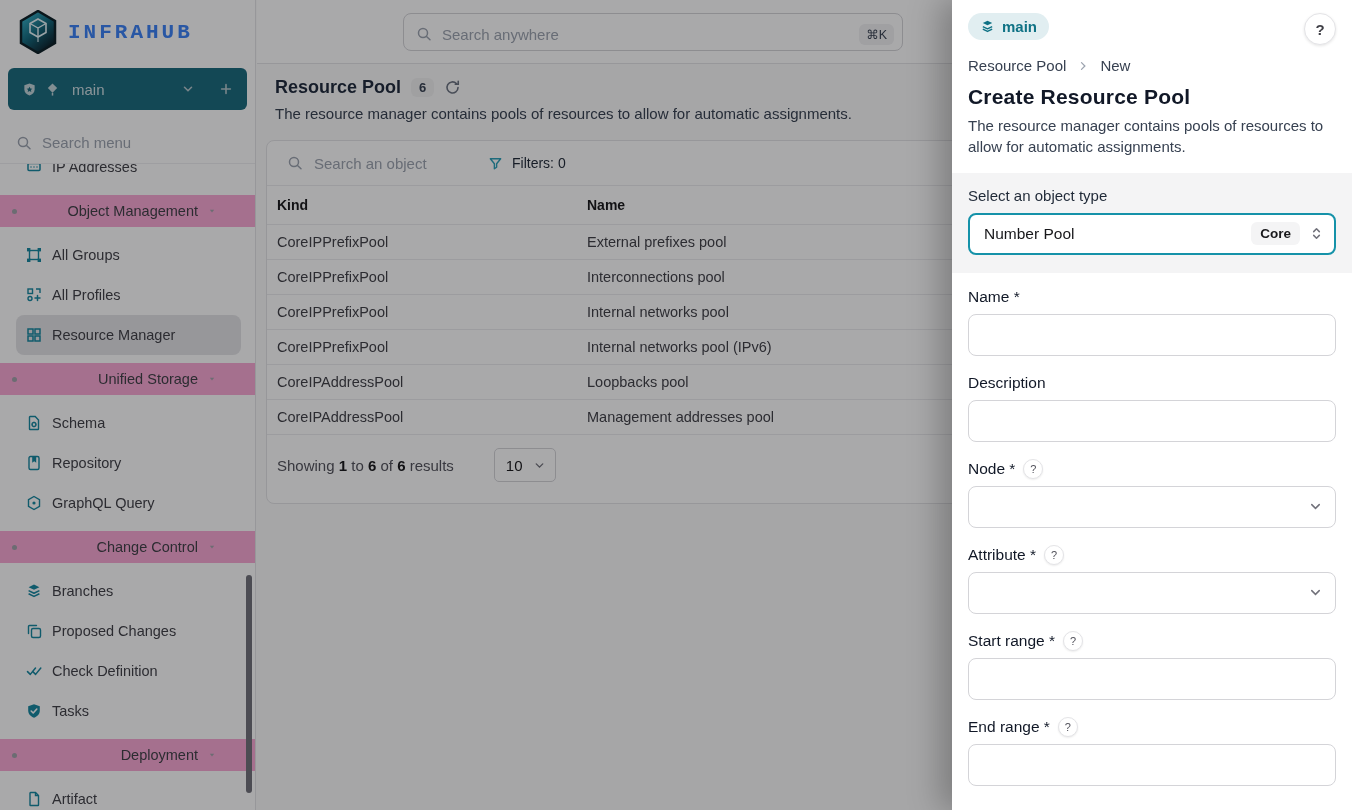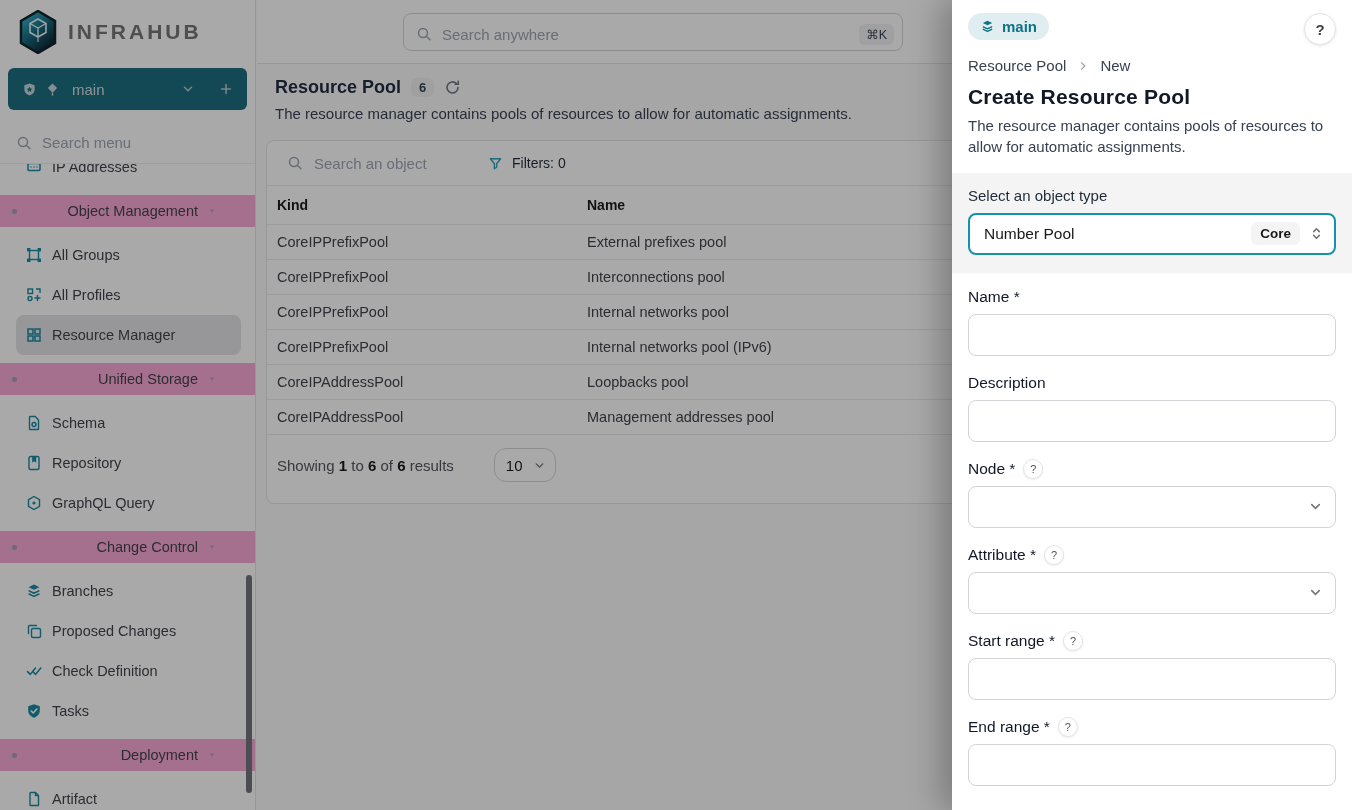--- a/index.html
+++ b/index.html
@@ -18,7 +18,7 @@
     display:flex; flex-direction:column; overflow:hidden; z-index:1;
   }
   .brand-row { display:flex; align-items:center; gap:10px; height:64px; padding-left:18px; flex:none; }
-  .brand-text { font-size:21px; font-weight:800; letter-spacing:3px; color:#737373; }
+  .brand-text { font-size:21px; font-weight:800; letter-spacing:3px; color:#3b82f6;font-family:Liberation Mono, monospace; }
   .branch-btn {
     margin:4px 8px 12px; height:42px; border-radius:6px; background:#1a6a7d;
     display:flex; align-items:center; gap:8px; padding:0 14px;

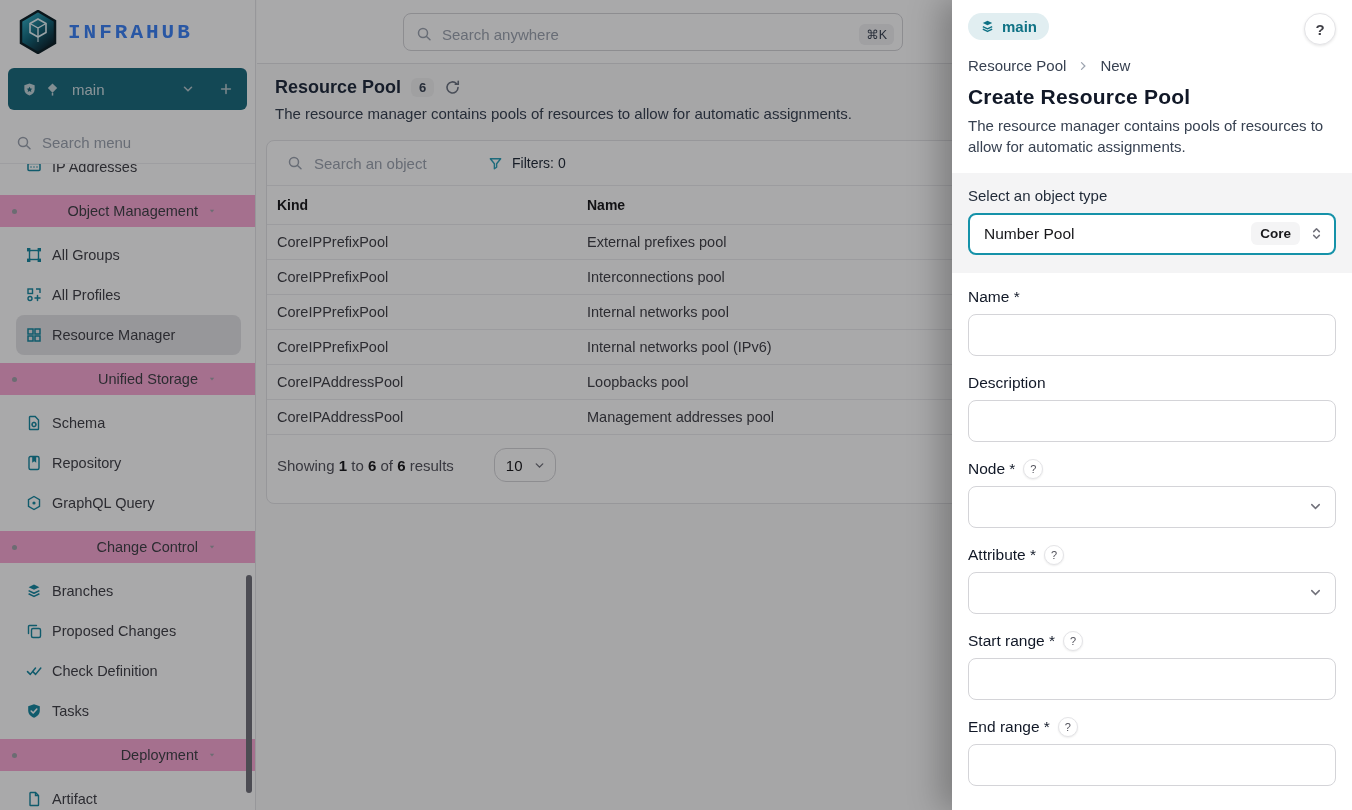--- a/index.html
+++ b/index.html
@@ -82,7 +82,7 @@
   .results-text { font-size:15px; color:#52525b; }
   .results-text b { color:#18181b; font-weight:700; }
   .page-size {
-    display:flex; align-items:center; gap:10px; border:1px solid #d4d4d8; border-radius:12px;
+    display:flex; align-items:center; gap:10px; border:1px solid #d4d4d8; border-radius:5px;
     height:34px; padding:0 9px 0 11px; font-size:15px; color:#18181b; cursor:pointer; background:#fff;
   }
 

